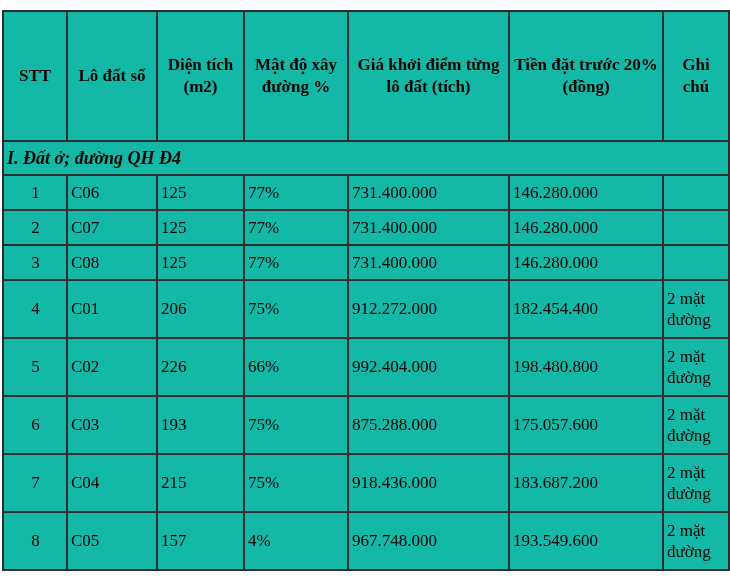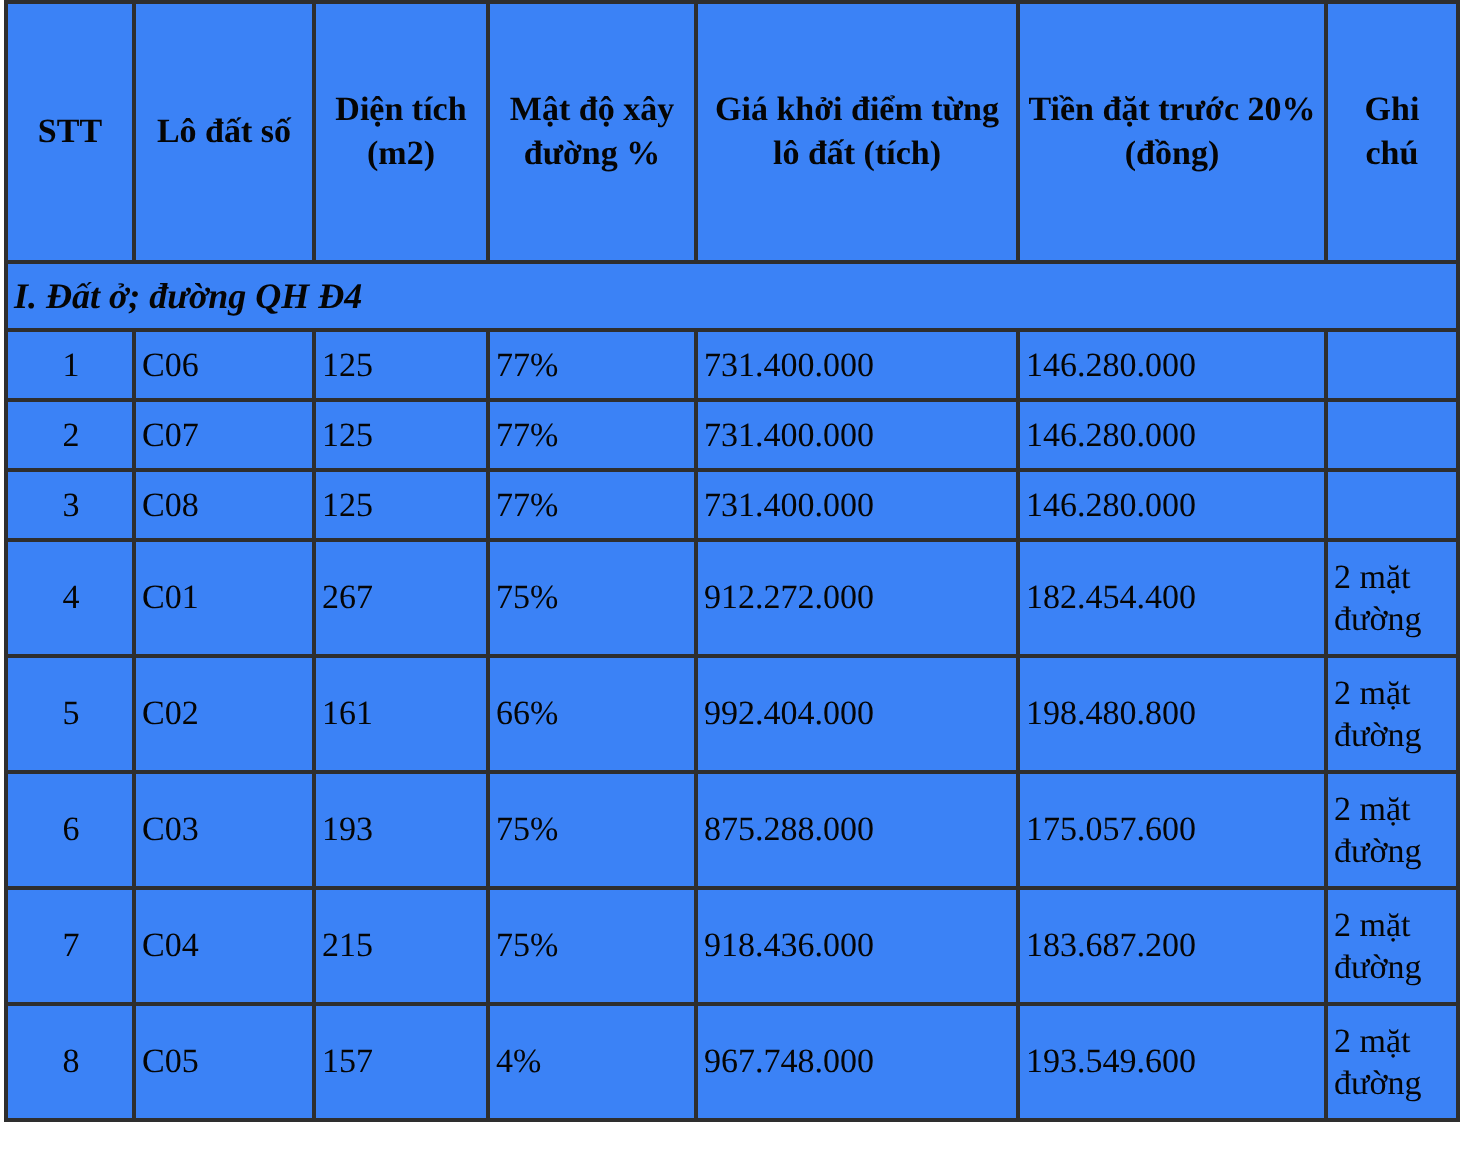--- a/index.html
+++ b/index.html
@@ -21,8 +21,8 @@
     border-collapse: collapse;
     table-layout: fixed;
     width: 726px;
-    margin: 0 0 0 2px;
-    background: #3b82f6;
+    margin: 10px 0 0 2px;
+    background: #14b8a6;
   }
   .price-table th,
   .price-table td {

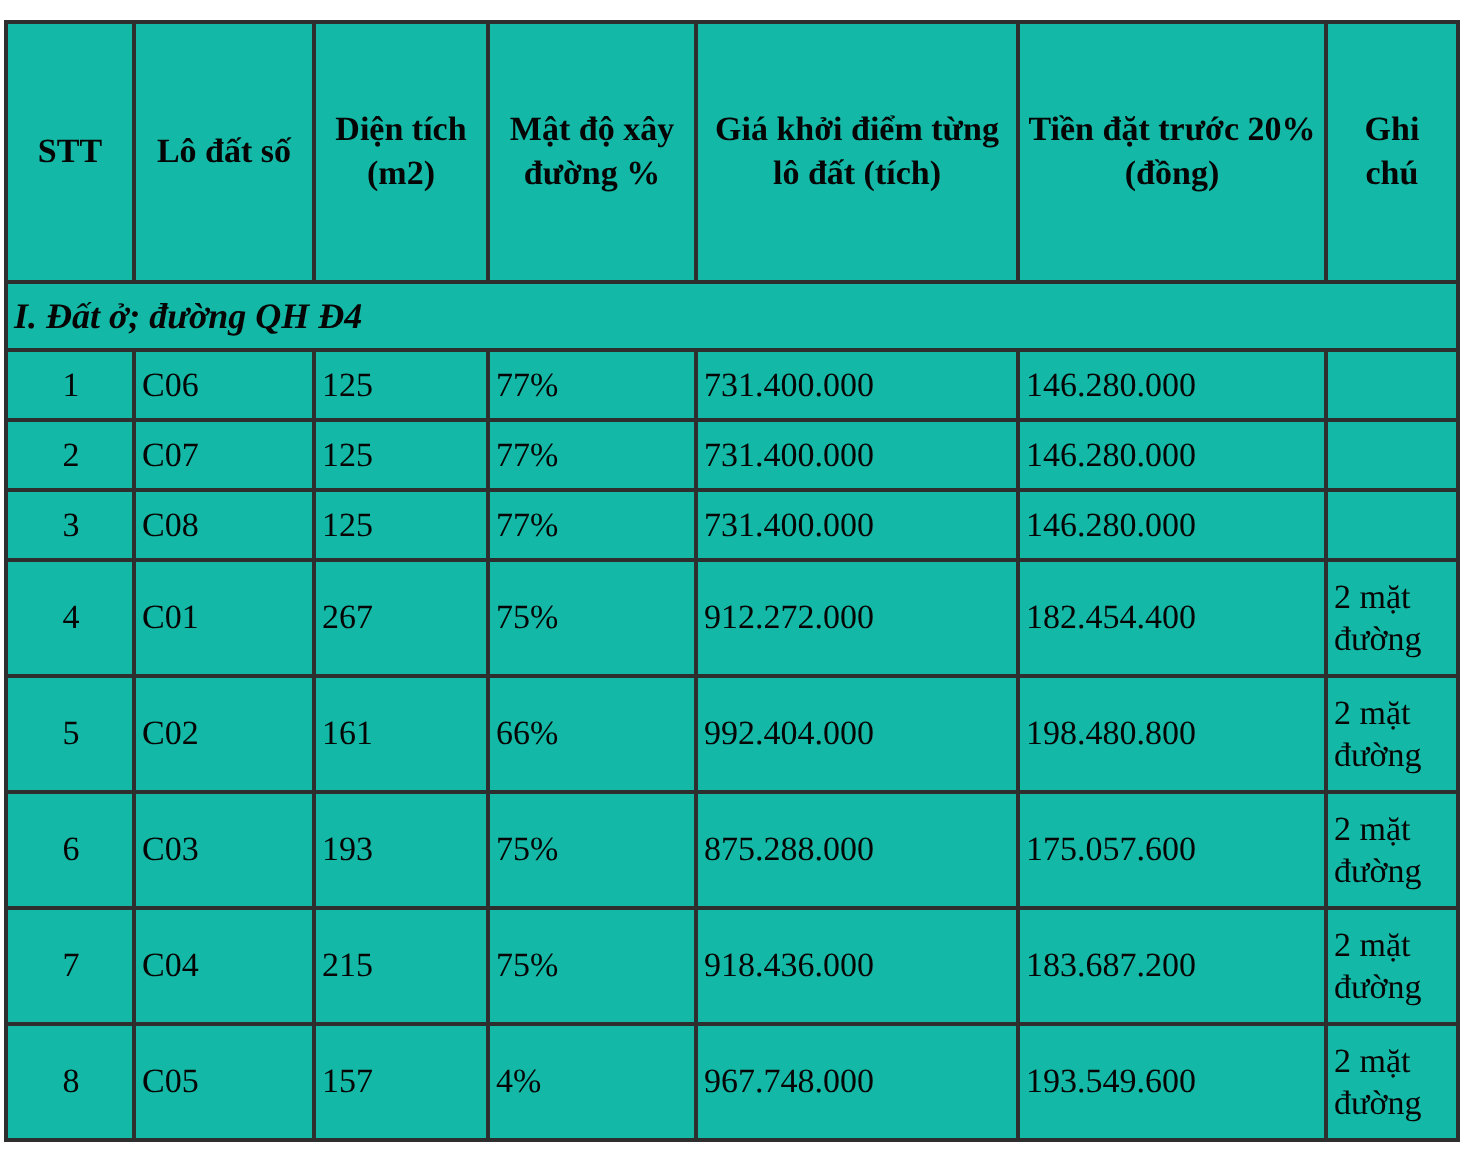--- a/index.html
+++ b/index.html
@@ -129,7 +129,7 @@
       <tr class="row-tall">
         <td class="c-stt">4</td>
         <td>C01</td>
-        <td>267</td>
+        <td>206</td>
         <td>75%</td>
         <td>912.272.000</td>
         <td>182.454.400</td>

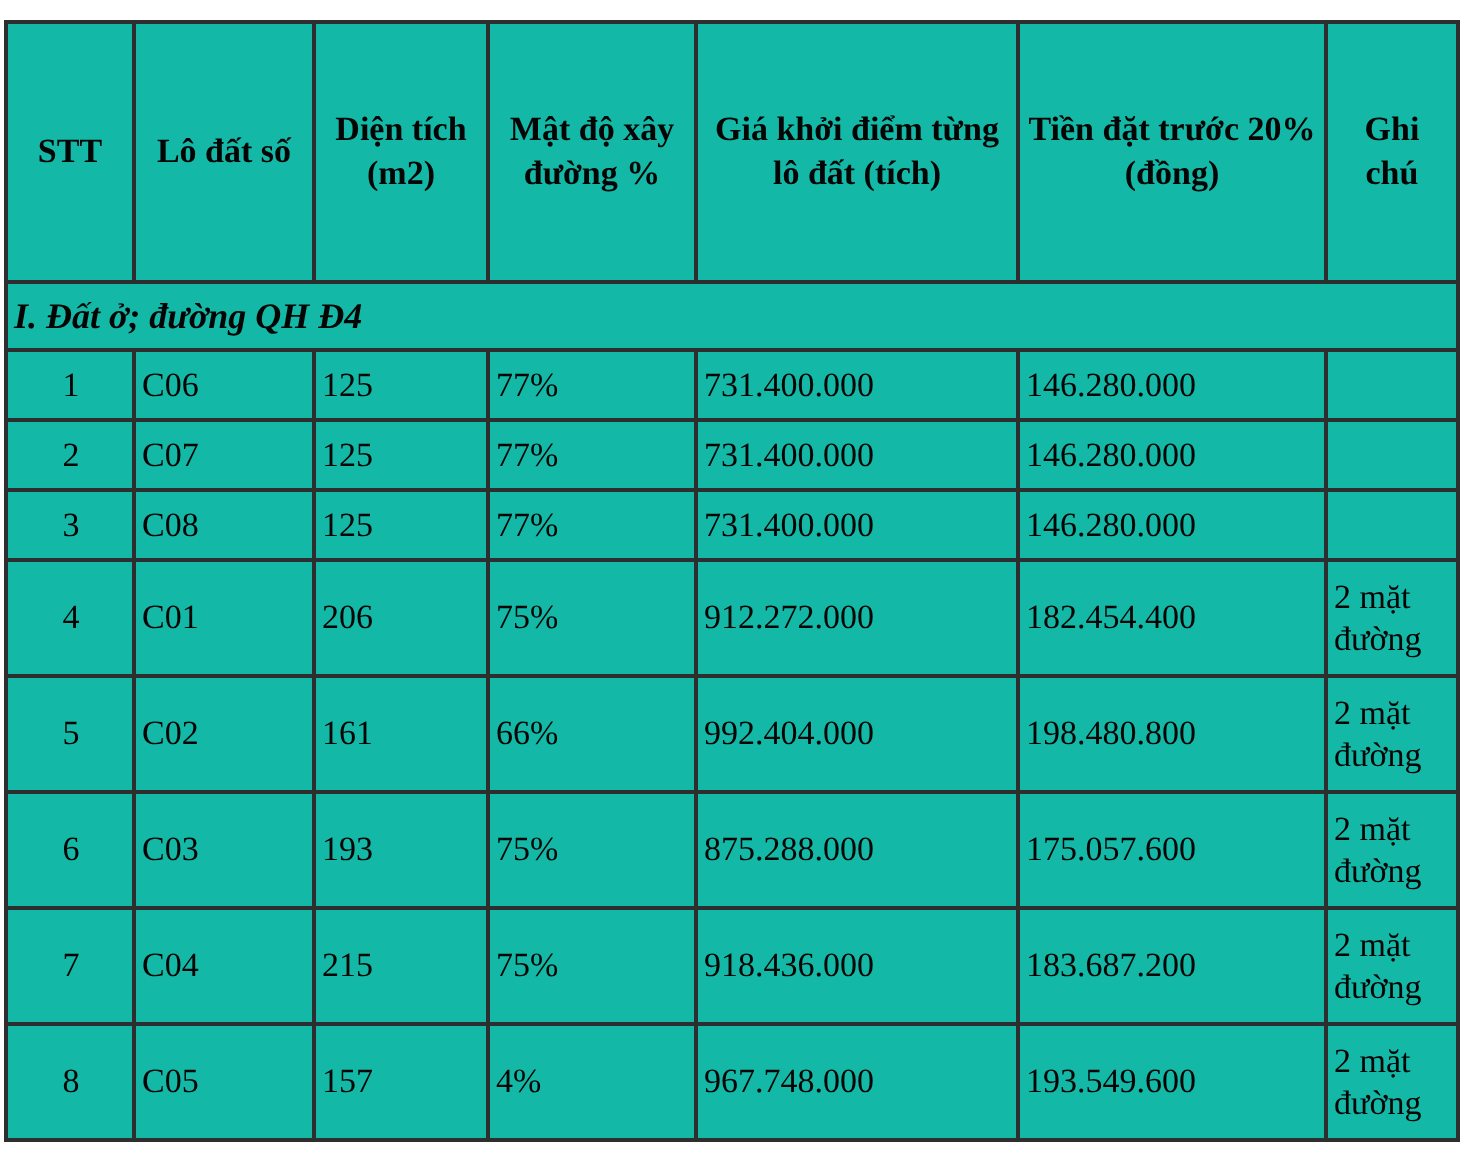--- a/index.html
+++ b/index.html
@@ -139,7 +139,7 @@
       <tr class="row-tall">
         <td class="c-stt">5</td>
         <td>C02</td>
-        <td>161</td>
+        <td>226</td>
         <td>66%</td>
         <td>992.404.000</td>
         <td>198.480.800</td>

